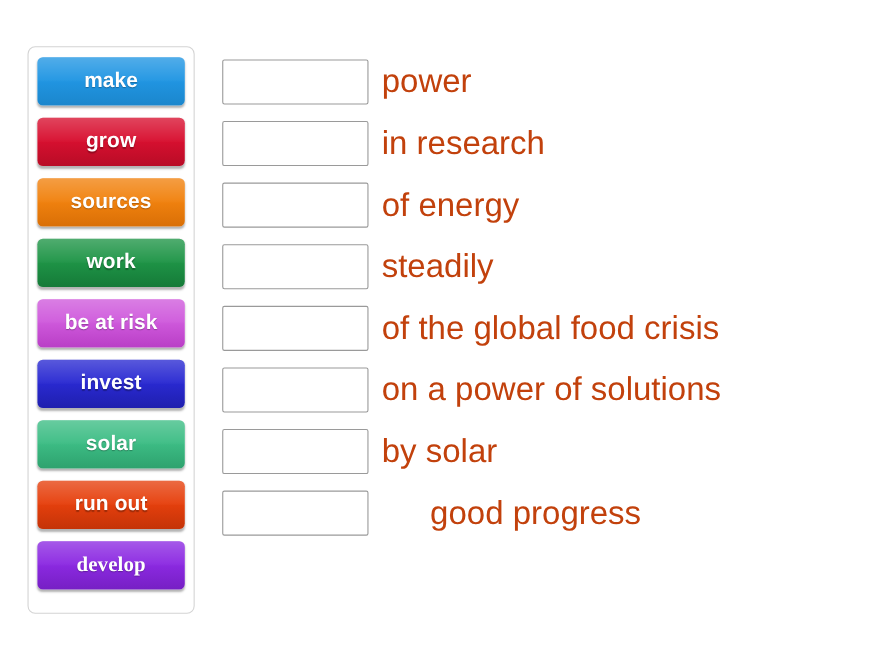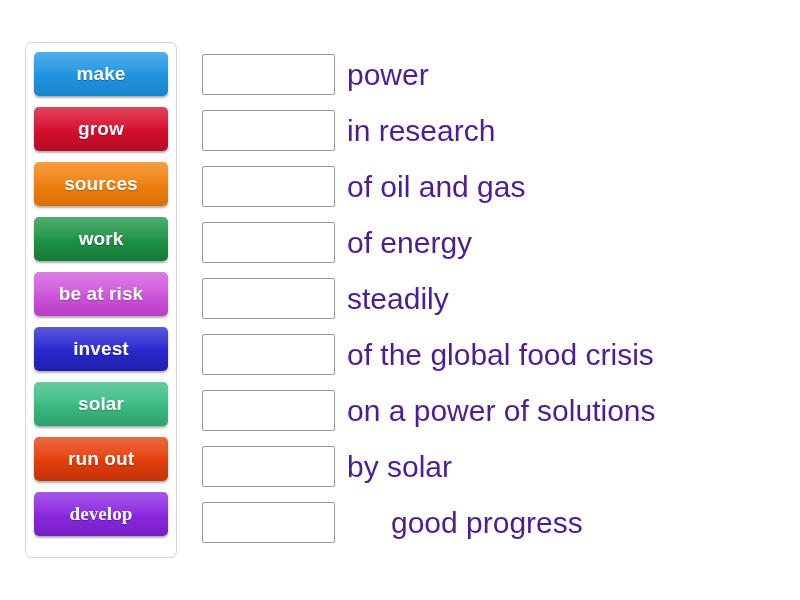--- a/index.html
+++ b/index.html
@@ -101,7 +101,7 @@
     margin-left: 12px;
     font-size: 30px;
     line-height: 1.05;
-    color: #4c1d95;
+    color: #c2410c;
     white-space: nowrap;
     font-weight: normal;
   }

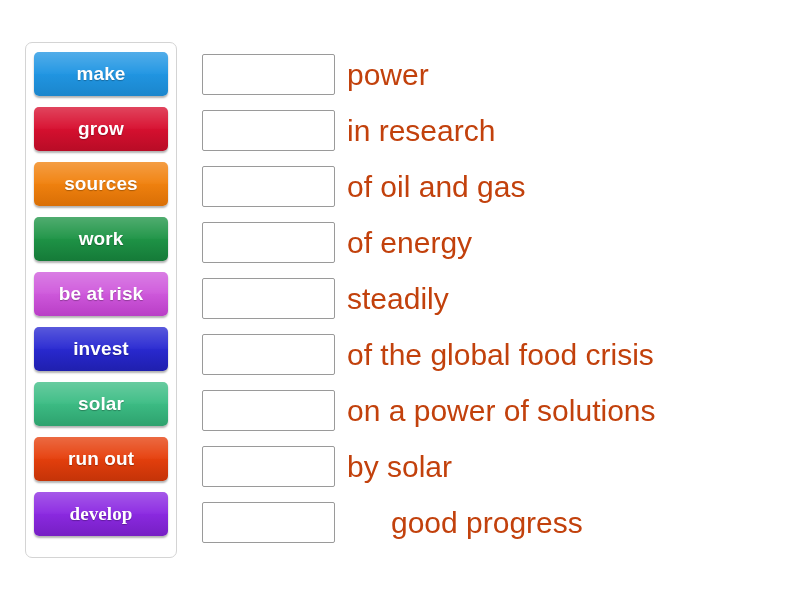--- a/index.html
+++ b/index.html
@@ -153,10 +153,6 @@
       <div class="phrase">in research</div>
     </div>
 
-    <div class="answer-row">
-      <div class="drop-box"></div>
-      <div class="phrase">of oil and gas</div>
-    </div>
 
     <div class="answer-row">
       <div class="drop-box"></div>

